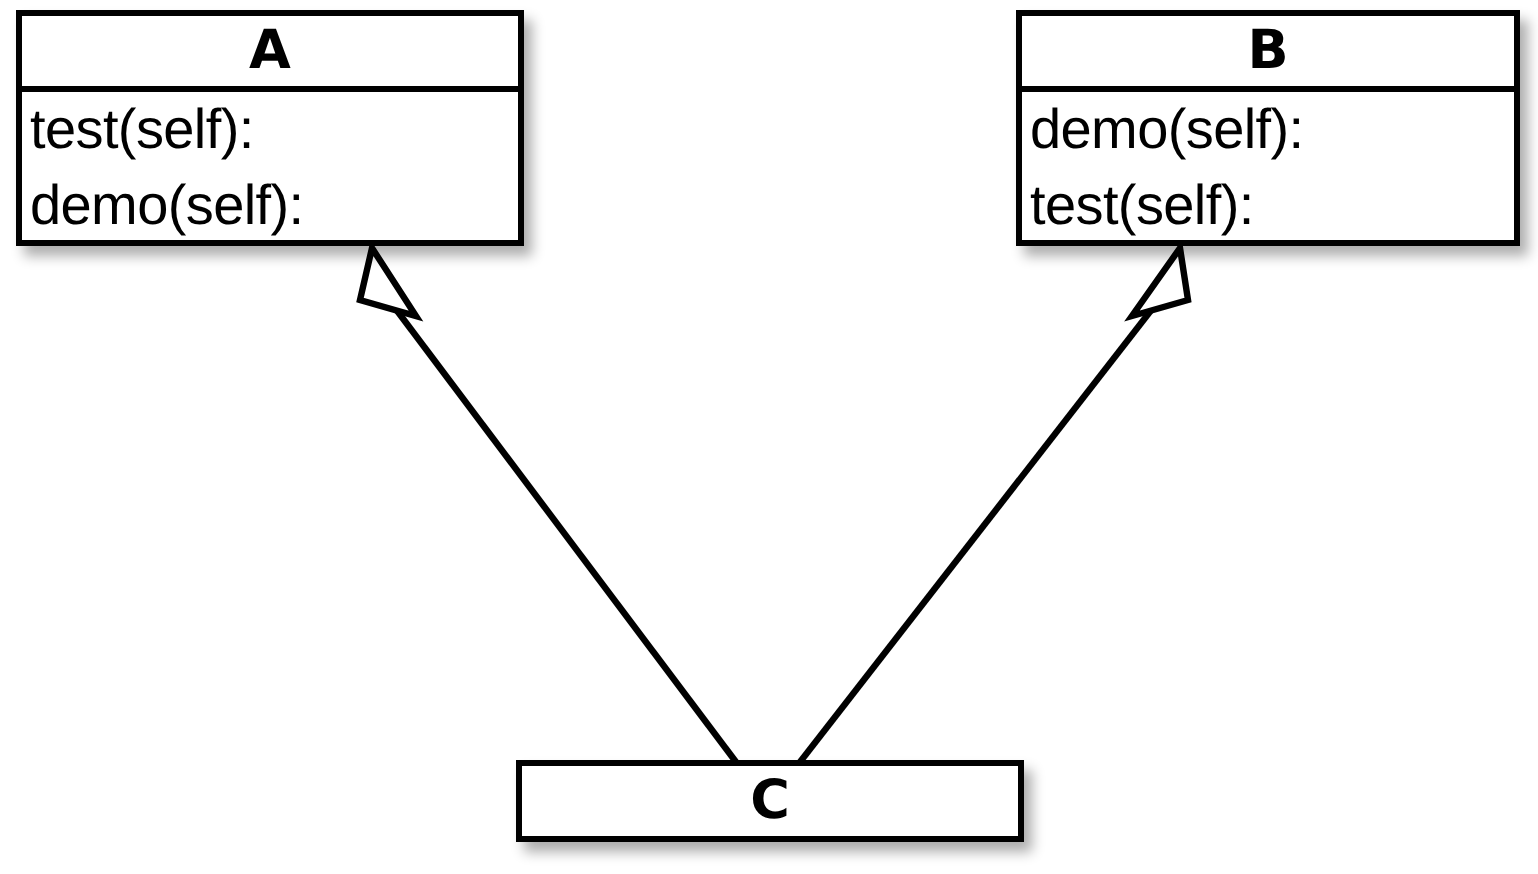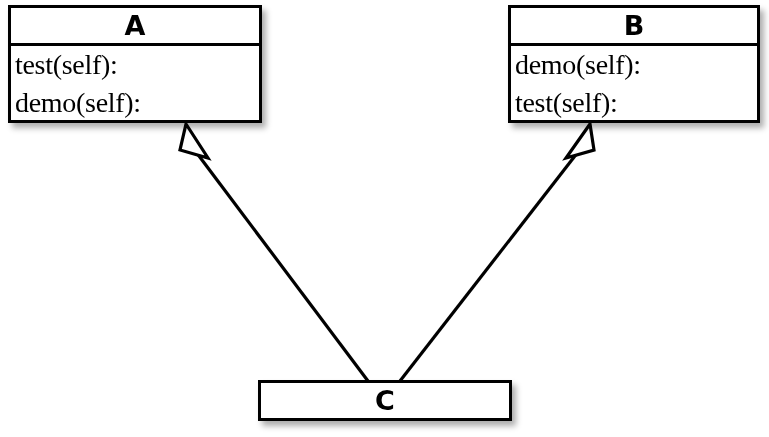--- a/index.html
+++ b/index.html
@@ -56,7 +56,7 @@
     padding: 0px 0px 2px 4px;
   }
   .member-row {
-    font-family: Liberation Serif, serif;
+    font-family: Liberation Sans, sans-serif;
     font-size: 28px;
     line-height: 38px;
     color: #000000;

